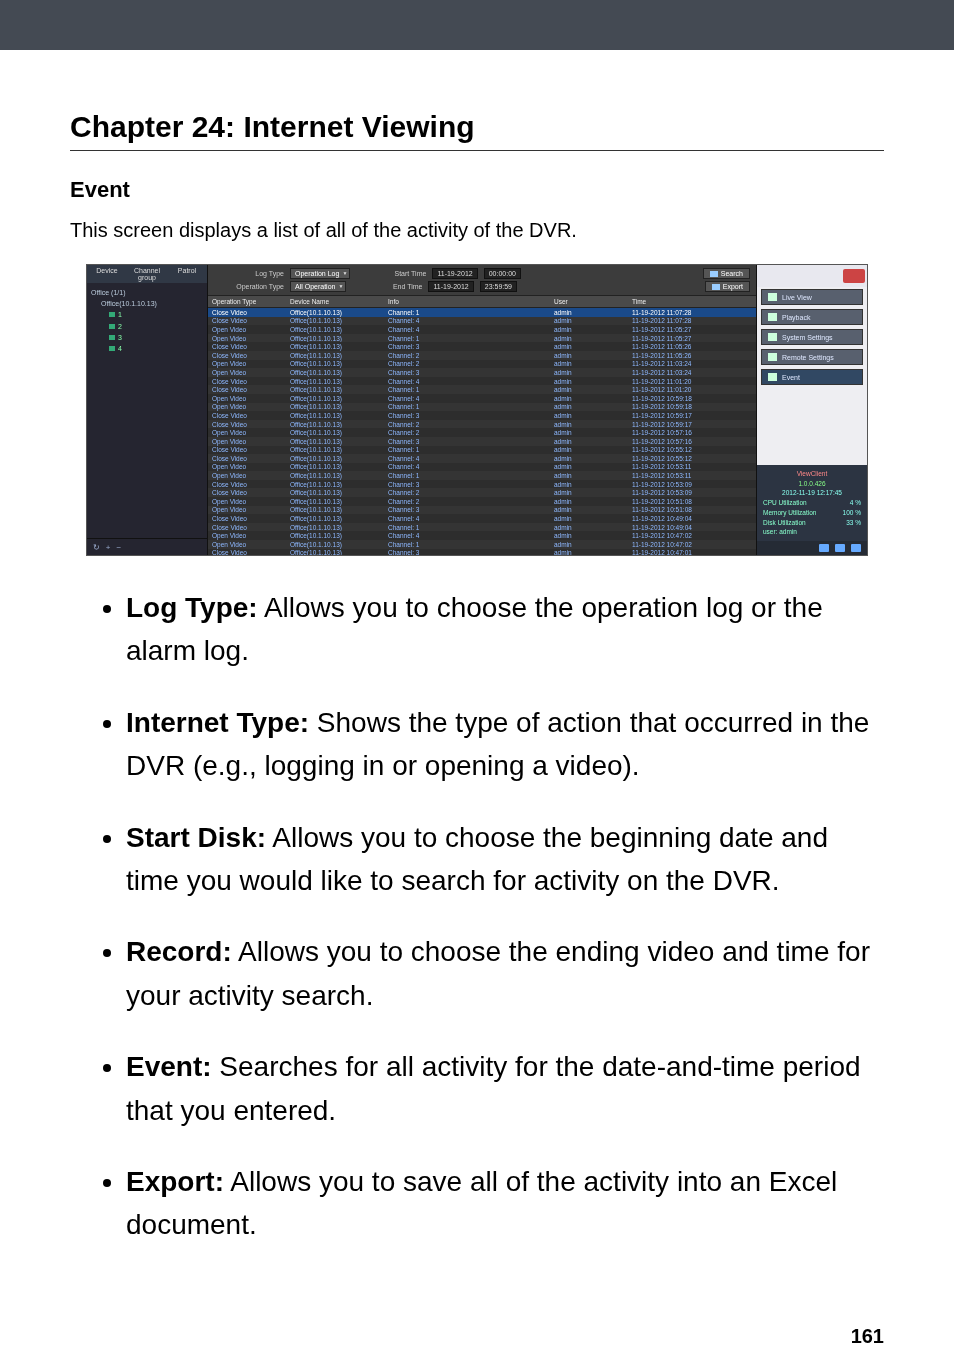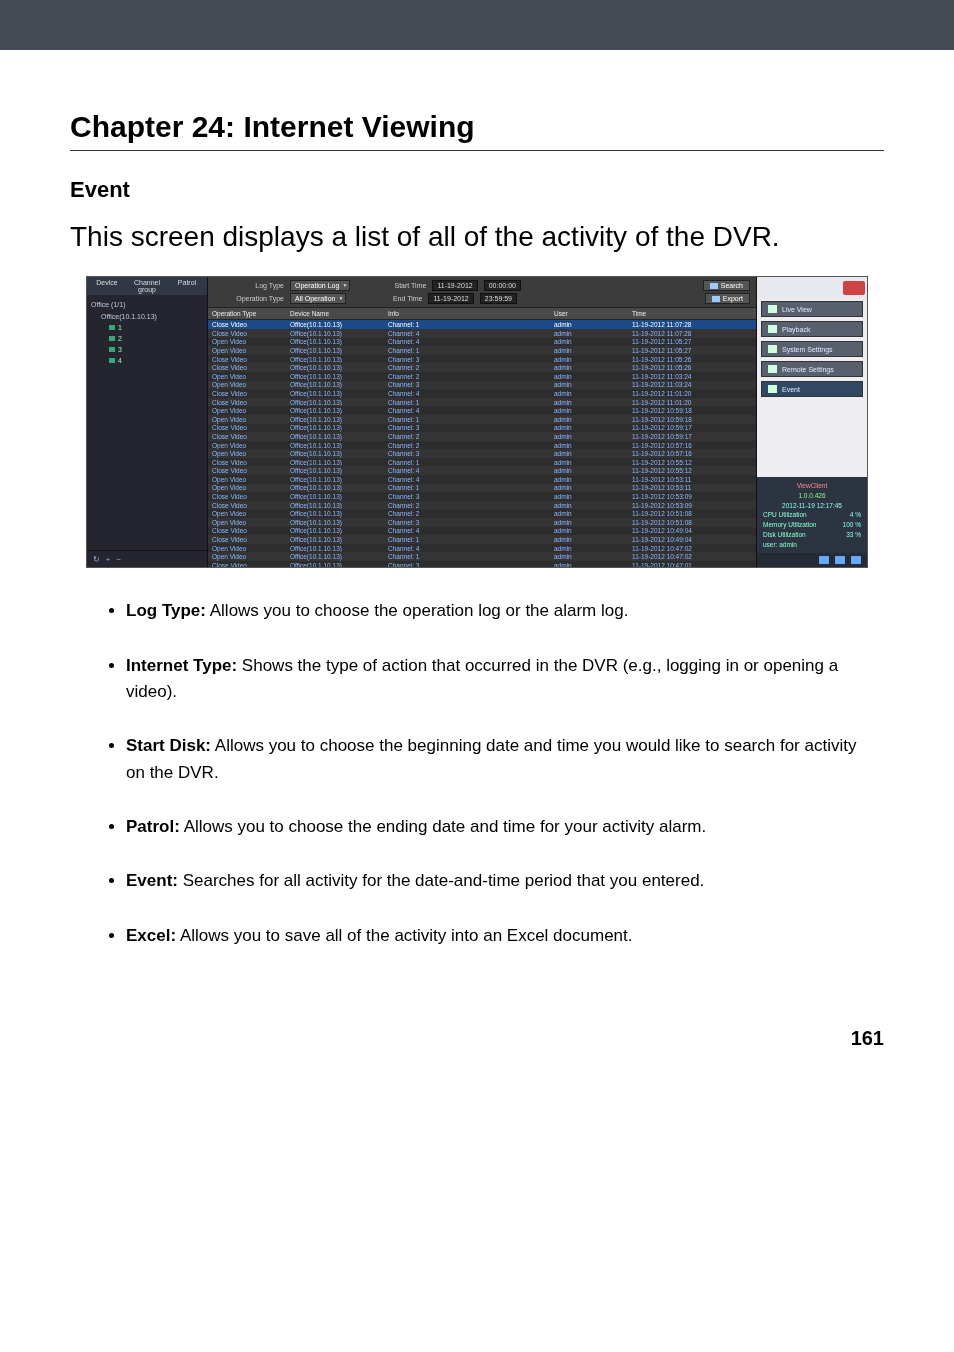--- a/index.html
+++ b/index.html
@@ -34,7 +34,7 @@
     margin: 0 0 12px 0;
   }
   .body-text {
-    font-size: 28px;
+    font-size: 20px;
     line-height: 1.55;
     margin: 0 0 18px 0;
   }

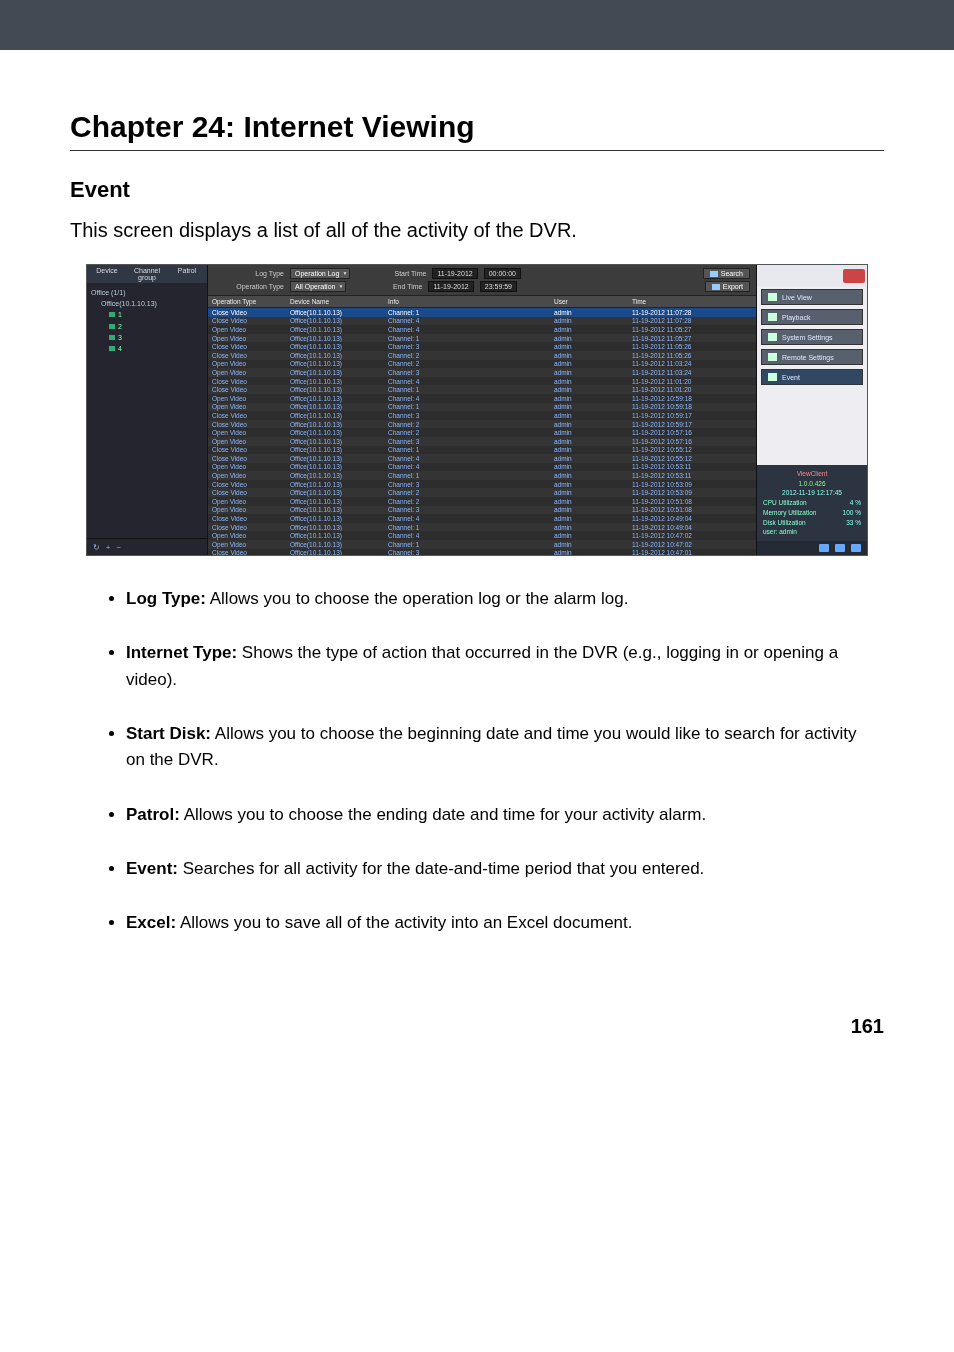--- a/index.html
+++ b/index.html
@@ -168,7 +168,7 @@
     margin: 0;
   }
   ul.bullets li {
-    font-size: 17px;
+    font-size: 28px;
     line-height: 1.55;
     margin-bottom: 28px;
     padding-right: 10px;

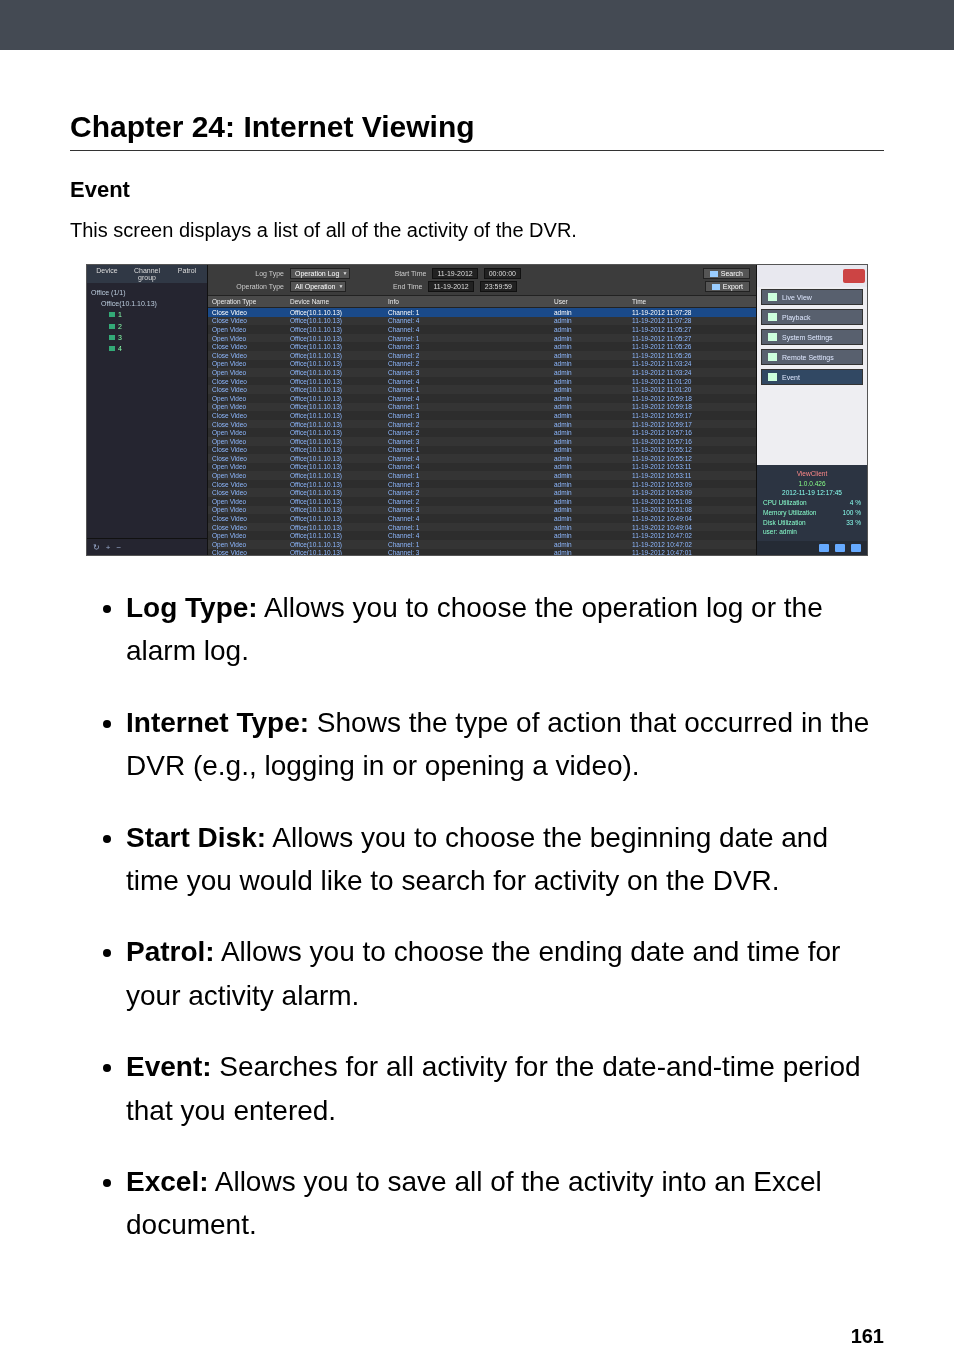--- a/index.html
+++ b/index.html
@@ -520,7 +520,7 @@
       <li><span class="lead">Log Type:</span><span> Allows you to choose the operation log or the alarm log.</span></li>
       <li><span class="lead">Internet Type:</span><span> Shows the type of action that occurred in the DVR (e.g., logging in or opening a video).</span></li>
       <li><span class="lead">Start Disk:</span><span> Allows you to choose the beginning date and time you would like to search for activity on the DVR.</span></li>
-      <li><span class="lead">Patrol:</span><span> Allows you to choose the ending date and time for your activity alarm.</span></li>
+      <li><span class="lead">Record:</span><span> Allows you to choose the ending date and time for your activity alarm.</span></li>
       <li><span class="lead">Event:</span><span> Searches for all activity for the date-and-time period that you entered.</span></li>
       <li><span class="lead">Excel:</span><span> Allows you to save all of the activity into an Excel document.</span></li>
     </ul>

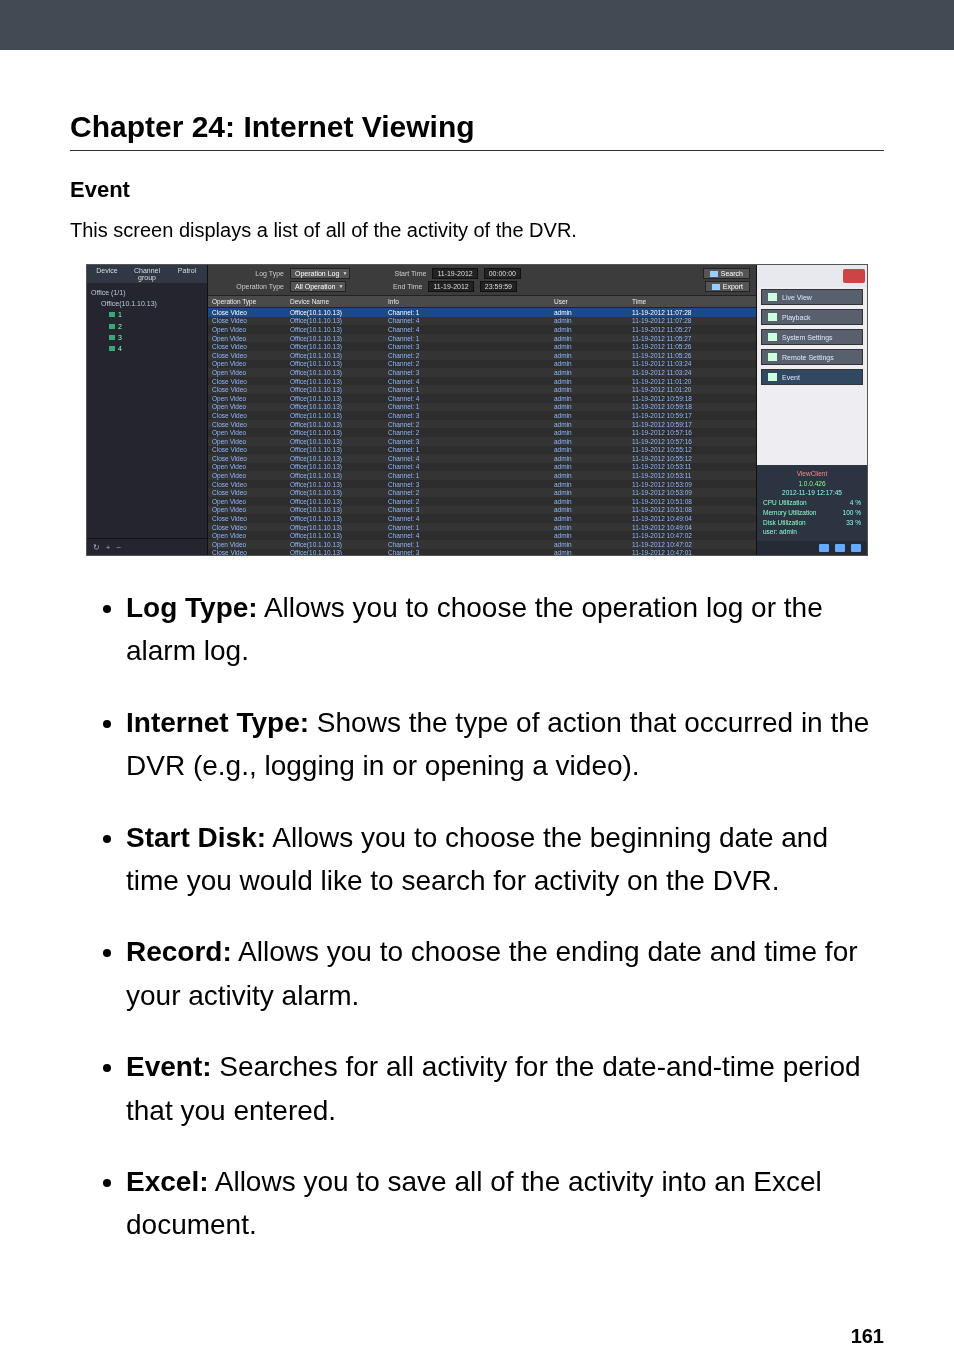--- a/index.html
+++ b/index.html
@@ -520,7 +520,7 @@
       <li><span class="lead">Log Type:</span><span> Allows you to choose the operation log or the alarm log.</span></li>
       <li><span class="lead">Internet Type:</span><span> Shows the type of action that occurred in the DVR (e.g., logging in or opening a video).</span></li>
       <li><span class="lead">Start Disk:</span><span> Allows you to choose the beginning date and time you would like to search for activity on the DVR.</span></li>
-      <li><span class="lead">Record:</span><span> Allows you to choose the ending date and time for your activity alarm.</span></li>
+      <li><span class="lead">Record:</span><span> Allows you to choose the ending video and time for your activity search.</span></li>
       <li><span class="lead">Event:</span><span> Searches for all activity for the date-and-time period that you entered.</span></li>
       <li><span class="lead">Excel:</span><span> Allows you to save all of the activity into an Excel document.</span></li>
     </ul>

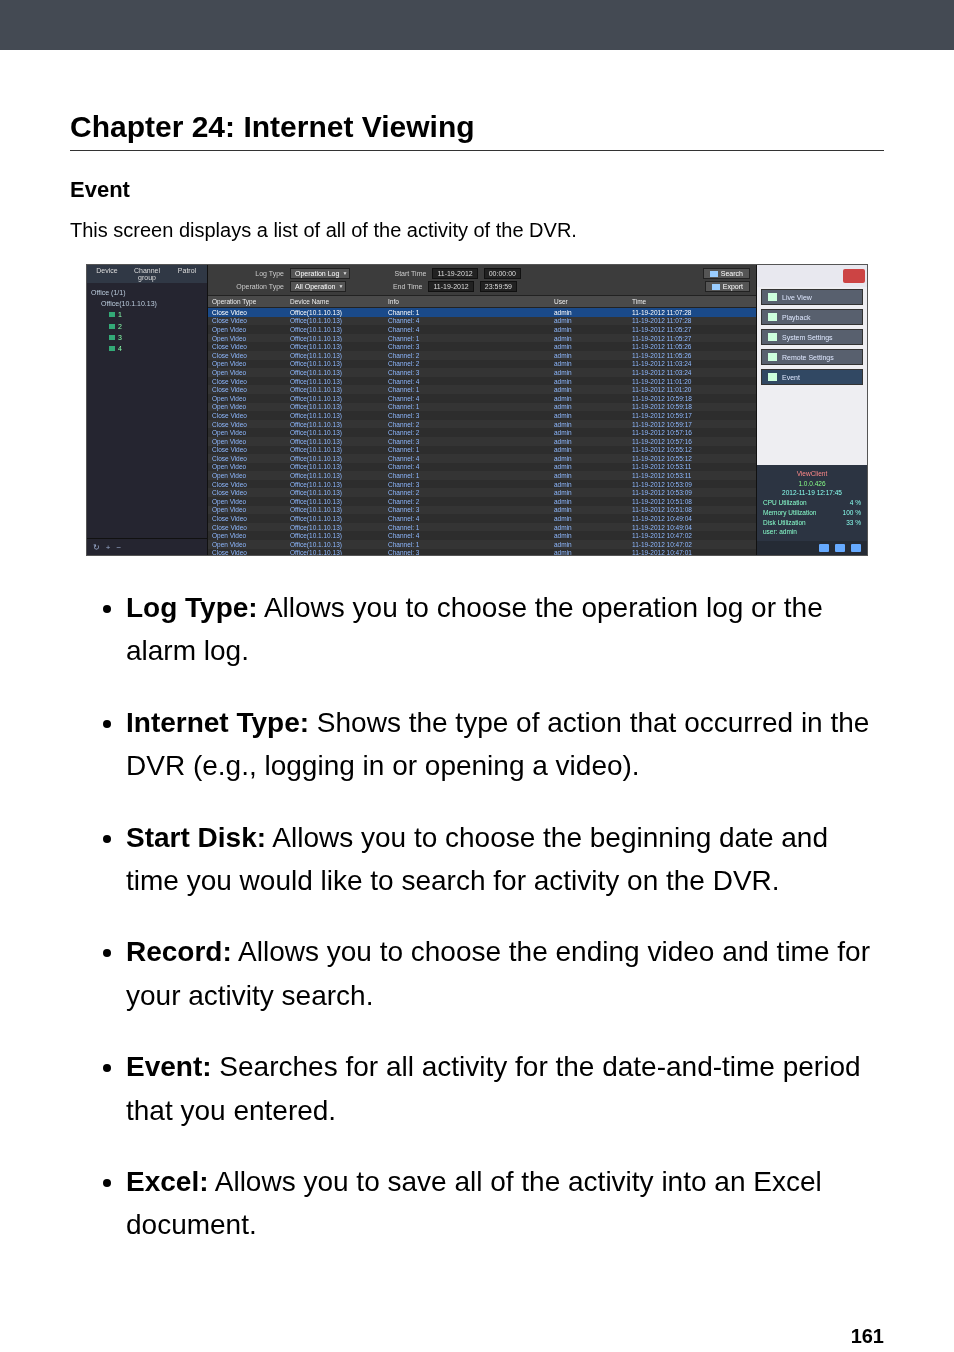--- a/index.html
+++ b/index.html
@@ -522,7 +522,7 @@
       <li><span class="lead">Start Disk:</span><span> Allows you to choose the beginning date and time you would like to search for activity on the DVR.</span></li>
       <li><span class="lead">Record:</span><span> Allows you to choose the ending video and time for your activity search.</span></li>
       <li><span class="lead">Event:</span><span> Searches for all activity for the date-and-time period that you entered.</span></li>
-      <li><span class="lead">Excel:</span><span> Allows you to save all of the activity into an Excel document.</span></li>
+      <li><span class="lead">Export:</span><span> Allows you to save all of the activity into an Excel document.</span></li>
     </ul>
 </div>
 

